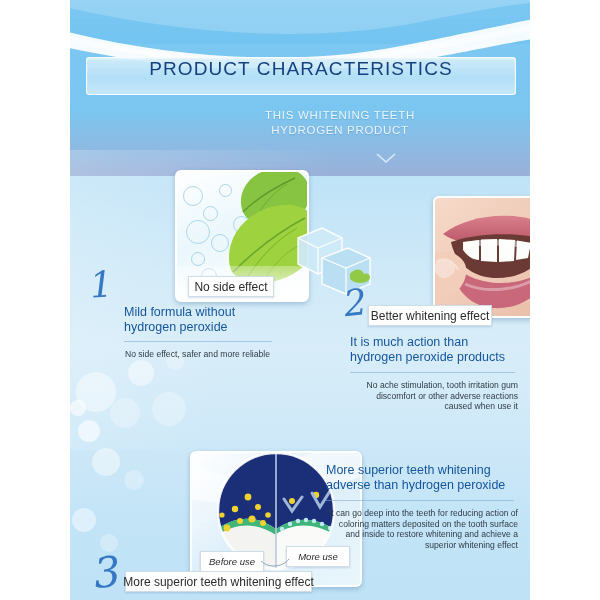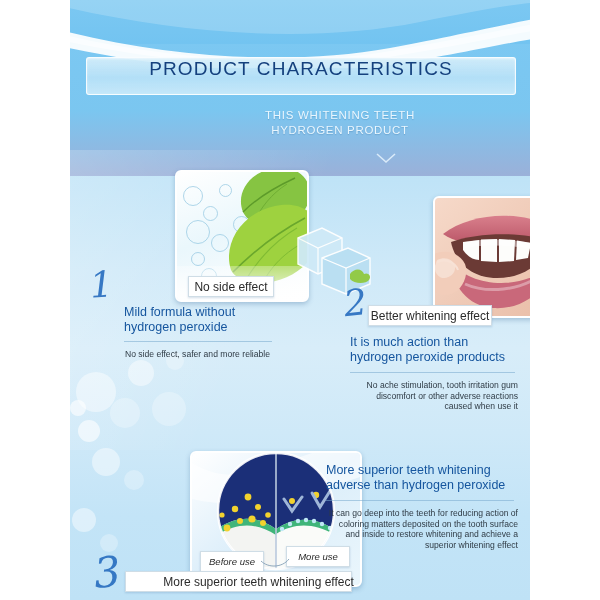--- a/index.html
+++ b/index.html
@@ -304,7 +304,7 @@
       </svg>
     </div>
 
-    <div class="capt" style="left:55px;top:571px;width:185px;height:19px;padding-left:40px;">More superior teeth whitening effect</div>
+    <div class="capt" style="left:55px;top:571px;width:185px;height:19px;">More superior teeth whitening effect</div>
 
     <div class="num" style="left:24px;top:552px;font-size:42px;transform:rotate(-5deg);">3</div>
 

